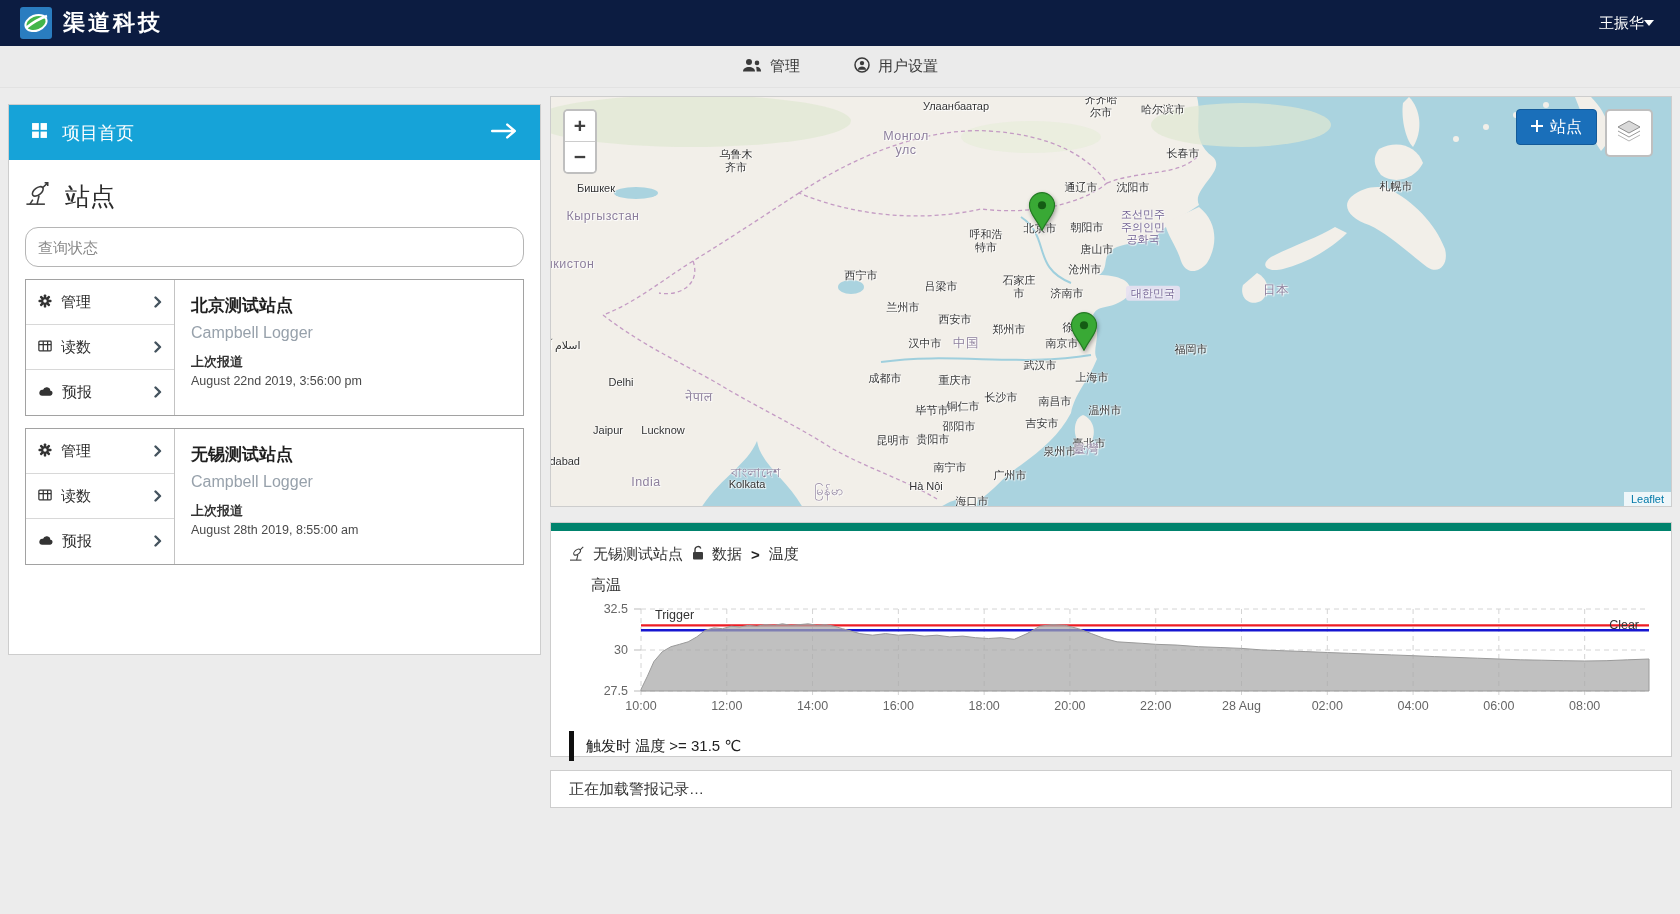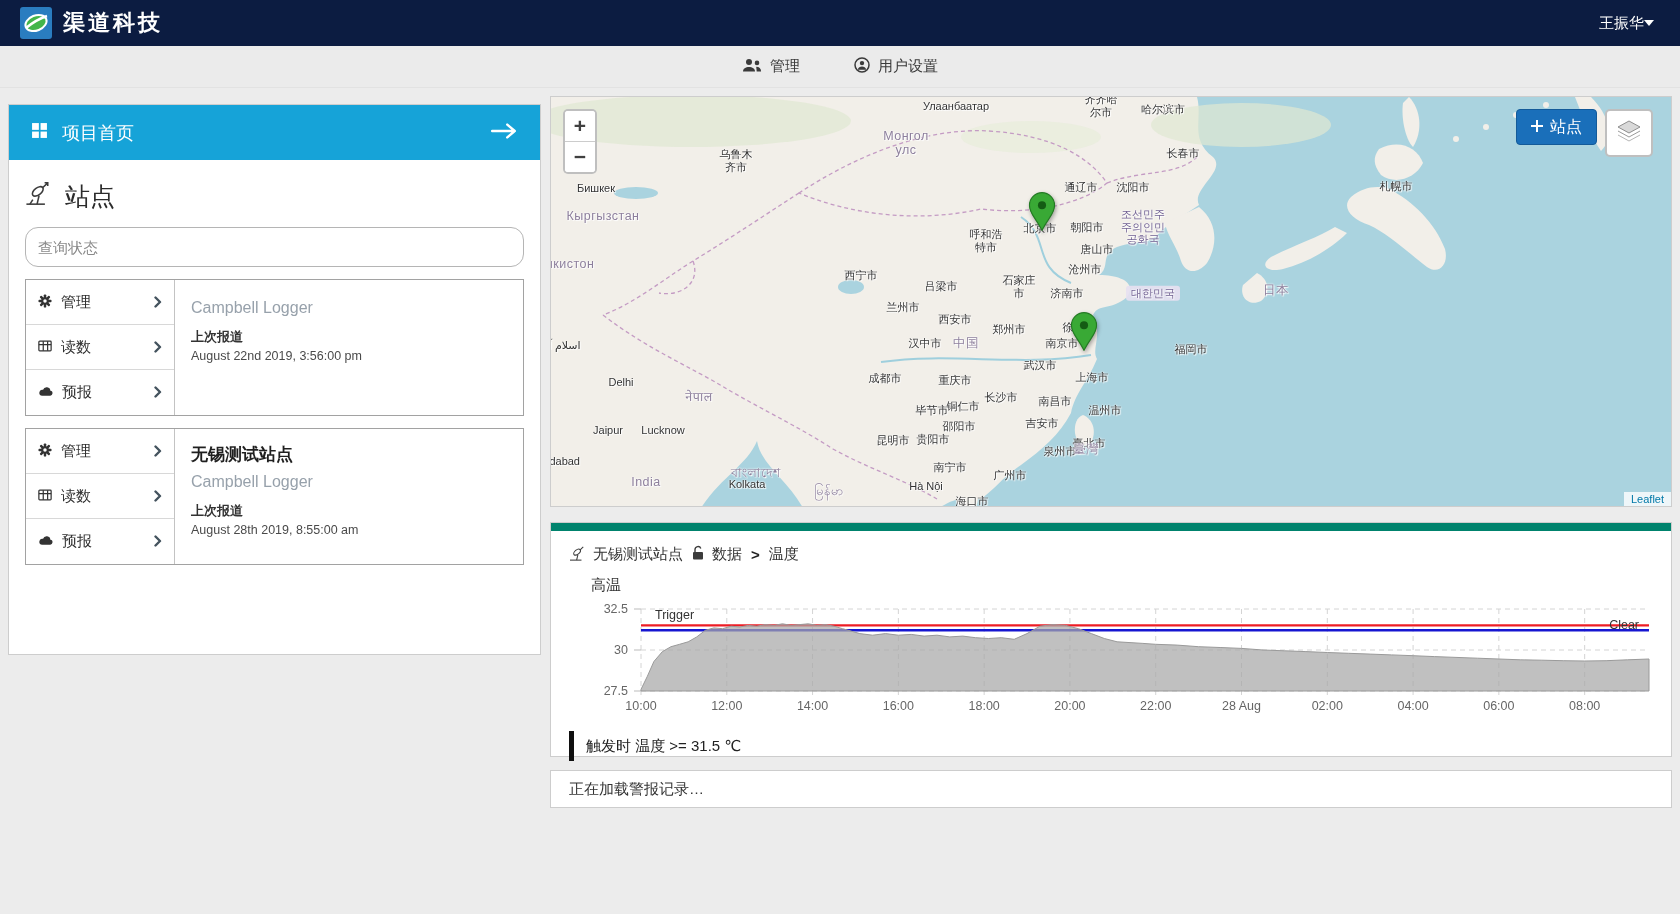--- a/index.html
+++ b/index.html
@@ -197,6 +197,7 @@
           </div>
         </div>
         <div class="card-body">
+          <div class="st-name">北京测试站点</div>
           <div class="st-logger">Campbell Logger</div>
           <div class="st-lr-label">上次报道</div>
           <div class="st-lr-time">August 22nd 2019, 3:56:00 pm</div>

